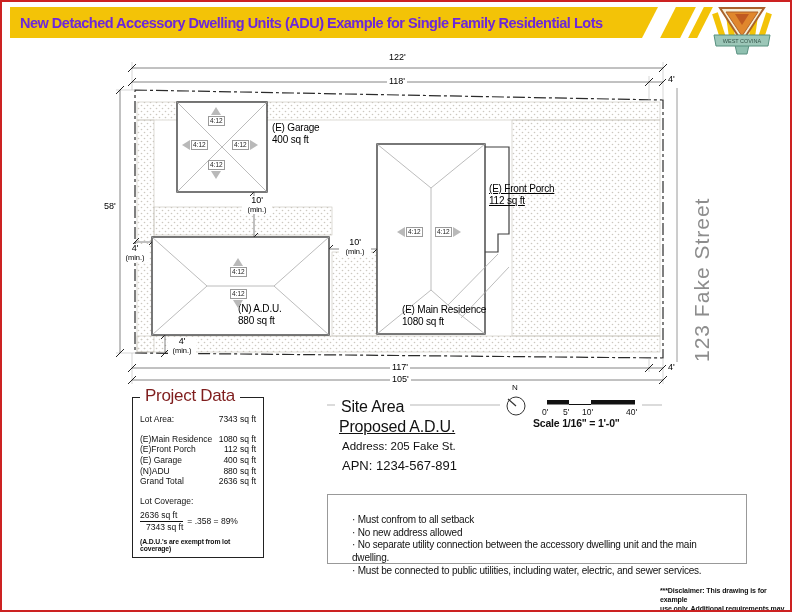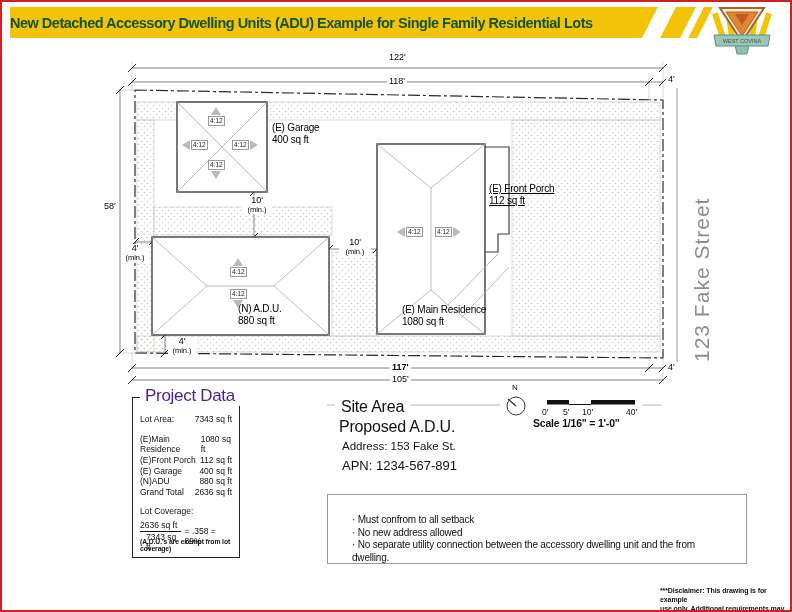--- a/index.html
+++ b/index.html
@@ -9,7 +9,7 @@
   .banner{position:absolute;left:8px;top:5px;width:648px;height:31px;background:#f3c307;
           clip-path:polygon(0 0,100% 0,calc(100% - 16px) 100%,0 100%);
           display:flex;align-items:center;}
-  .banner-title{font-size:14.5px;font-weight:bold;letter-spacing:-0.5px;white-space:nowrap;color:#14532d;}
+  .banner-title{font-size:14.5px;font-weight:bold;letter-spacing:-0.5px;padding-left:10px;white-space:nowrap;color:#6d28d9;}
   .stripe{position:absolute;top:5px;height:31px;background:#f3c307;transform:skewX(-27deg);}
   .stripe1{left:666px;width:20px;}
   .stripe2{left:694px;width:9px;}

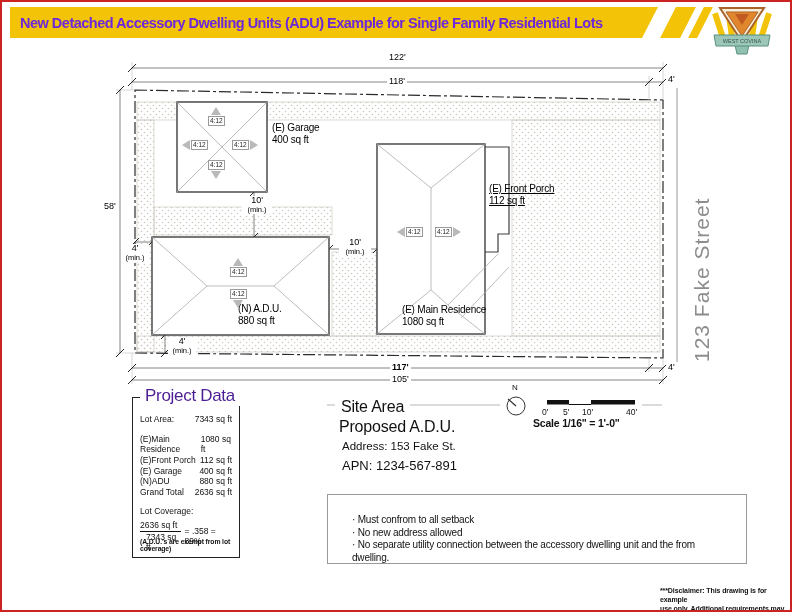--- a/index.html
+++ b/index.html
@@ -136,7 +136,7 @@
   <div class="dim" style="left:385px;top:75px;">118'</div>
   <div class="dim" style="left:664px;top:73px;">4'</div>
   <div class="dim" style="left:100px;top:200px;">58'</div>
-  <div class="dim" style="left:388px;top:361px;font-weight:bold;">117'</div>
+  <div class="dim" style="left:388px;top:361px;">117'</div>
   <div class="dim" style="left:388px;top:373px;">105'</div>
   <div class="dim" style="left:664px;top:361px;">4'</div>
 

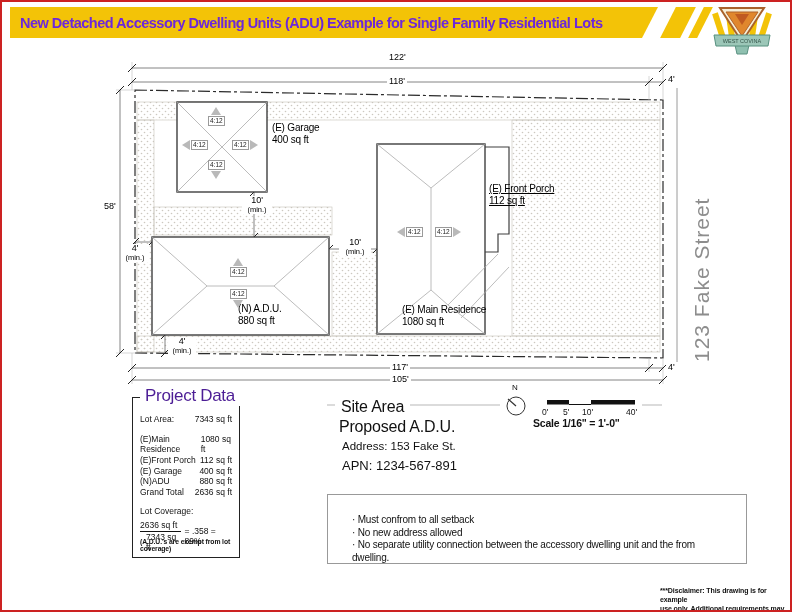--- a/index.html
+++ b/index.html
@@ -32,7 +32,7 @@
   
   .pd-box{position:absolute;left:130px;top:395px;width:108px;height:161px;border:1px solid #222;
           box-sizing:border-box;padding:16px 7px 0 7px;font-size:8.5px;}
-  .pd-title{position:absolute;left:138px;top:384px;background:#fff;padding:0 5px;font-size:17px;letter-spacing:-0.3px;color:#4c1d95;}
+  .pd-title{position:absolute;left:138px;top:384px;background:#fff;padding:0 5px;font-size:17px;letter-spacing:-0.3px;color:#7f1d1d;}
   .pd-row{display:flex;justify-content:space-between;line-height:1.25;}
   .pd-gap{height:9px;}
   .pd-frac{display:flex;align-items:center;margin-top:4px;gap:4px;}

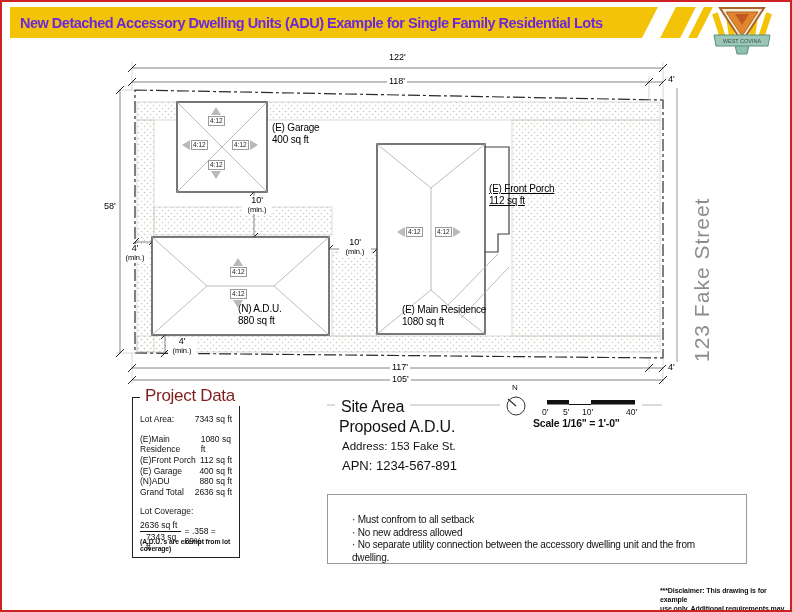--- a/index.html
+++ b/index.html
@@ -30,7 +30,7 @@
   .tri-left{border-right:8px solid #b9b9b9;border-left:0;}
   .tri-right{border-left:8px solid #b9b9b9;border-right:0;}
   
-  .pd-box{position:absolute;left:130px;top:395px;width:108px;height:161px;border:1px solid #222;
+  .pd-box{position:absolute;left:130px;top:395px;width:132px;height:161px;border:1px solid #222;
           box-sizing:border-box;padding:16px 7px 0 7px;font-size:8.5px;}
   .pd-title{position:absolute;left:138px;top:384px;background:#fff;padding:0 5px;font-size:17px;letter-spacing:-0.3px;color:#7f1d1d;}
   .pd-row{display:flex;justify-content:space-between;line-height:1.25;}

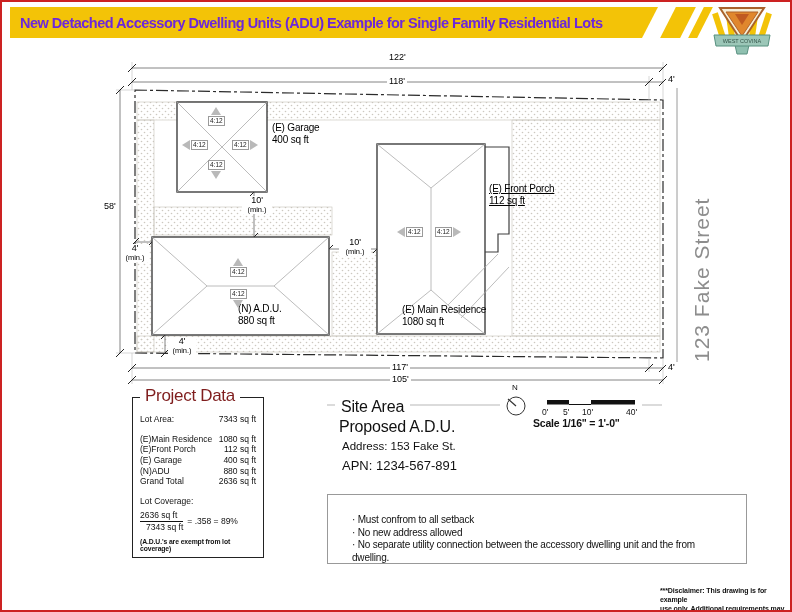--- a/index.html
+++ b/index.html
@@ -41,7 +41,7 @@
   .pd-note{position:absolute;left:7px;bottom:5px;font-size:6.8px;font-weight:bold;letter-spacing:-0.1px;}
   
   .tb-title1{position:absolute;left:333px;top:396px;font-size:16px;background:#fff;padding:0 6px;letter-spacing:-0.2px;}
-  .tb-title2{position:absolute;left:337px;top:416px;font-size:16px;letter-spacing:-0.2px;}
+  .tb-title2{position:absolute;left:337px;top:416px;font-size:16px;letter-spacing:-0.2px;text-decoration:underline;}
   .tb-addr{position:absolute;left:340px;top:438px;font-size:11.5px;}
   .tb-apn{position:absolute;left:340px;top:456px;font-size:13px;}
   .tb-n{position:absolute;left:510px;top:381px;font-size:8px;}

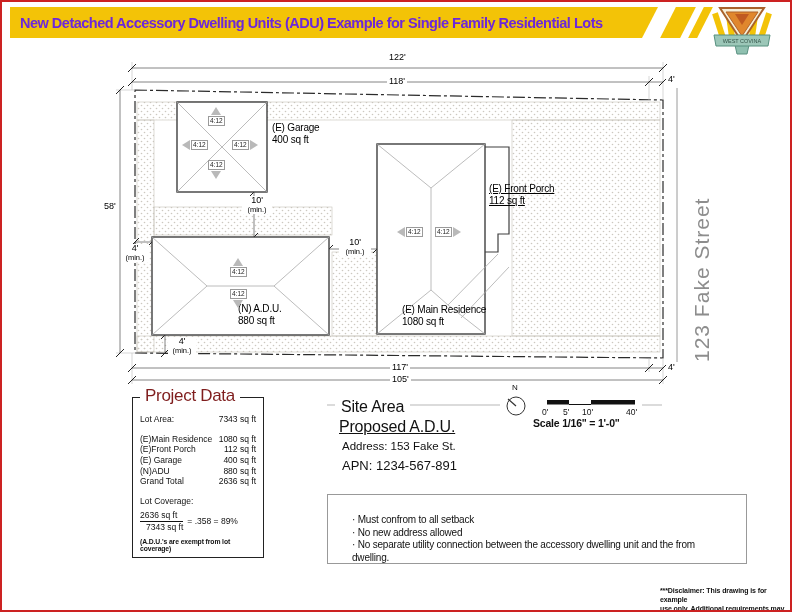--- a/index.html
+++ b/index.html
@@ -250,7 +250,7 @@
 
   <div class="tb-title1">Site Area</div>
   <div class="tb-title2">Proposed A.D.U.</div>
-  <div class="tb-addr">Address: 153 Fake St.</div>
+  <div class="tb-addr">Address: 205 Fake St.</div>
   <div class="tb-apn">APN: 1234-567-891</div>
   <div class="tb-n">N</div>
   <div class="tick" style="left:540px;">0'</div>

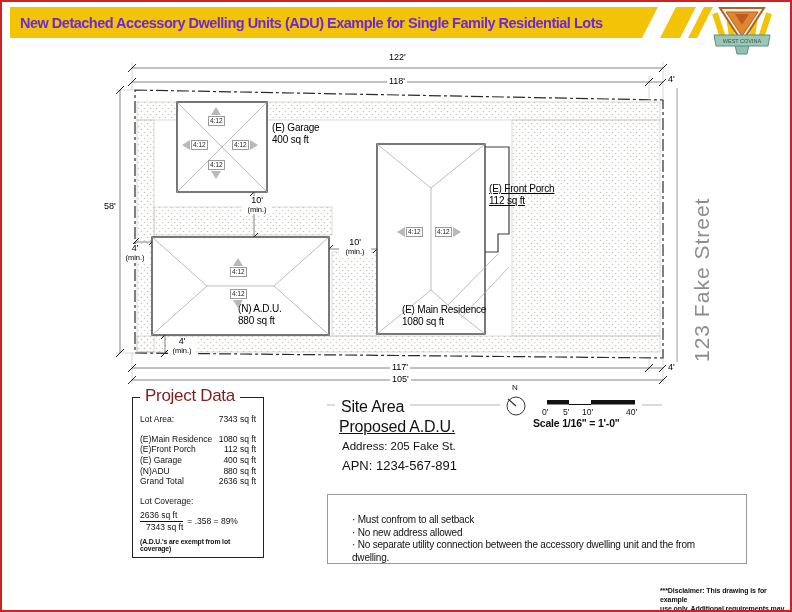--- a/index.html
+++ b/index.html
@@ -263,7 +263,7 @@
     <ul>
       <li>Must confrom to all setback</li>
       <li>No new address allowed</li>
-      <li>No separate utility connection between the accessory dwelling unit and the from dwelling.</li>
+      <li>No separate utility connection between the accessory dwelling unit and the main dwelling.</li>
     </ul>
   </div>
 

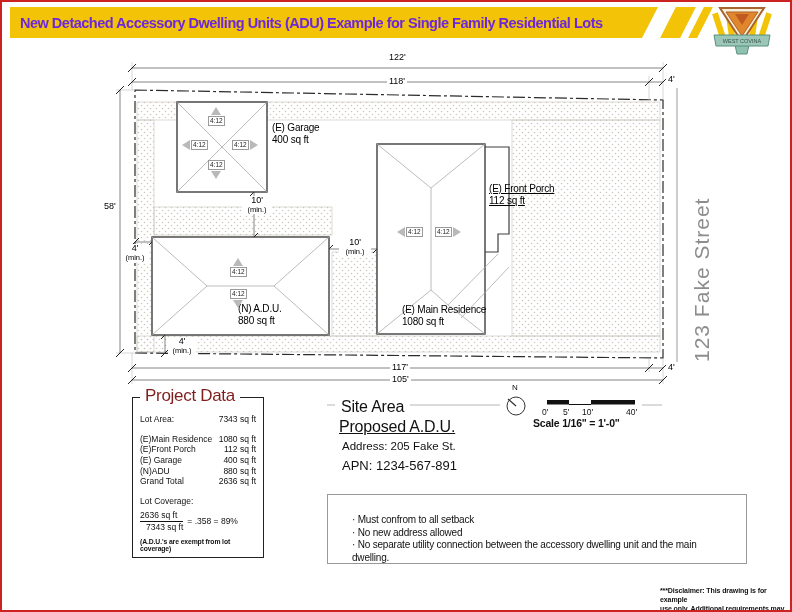--- a/index.html
+++ b/index.html
@@ -264,6 +264,7 @@
       <li>Must confrom to all setback</li>
       <li>No new address allowed</li>
       <li>No separate utility connection between the accessory dwelling unit and the main dwelling.</li>
+      <li>Must be connected to public utilities, including water, electric, and sewer services.</li>
     </ul>
   </div>
 

